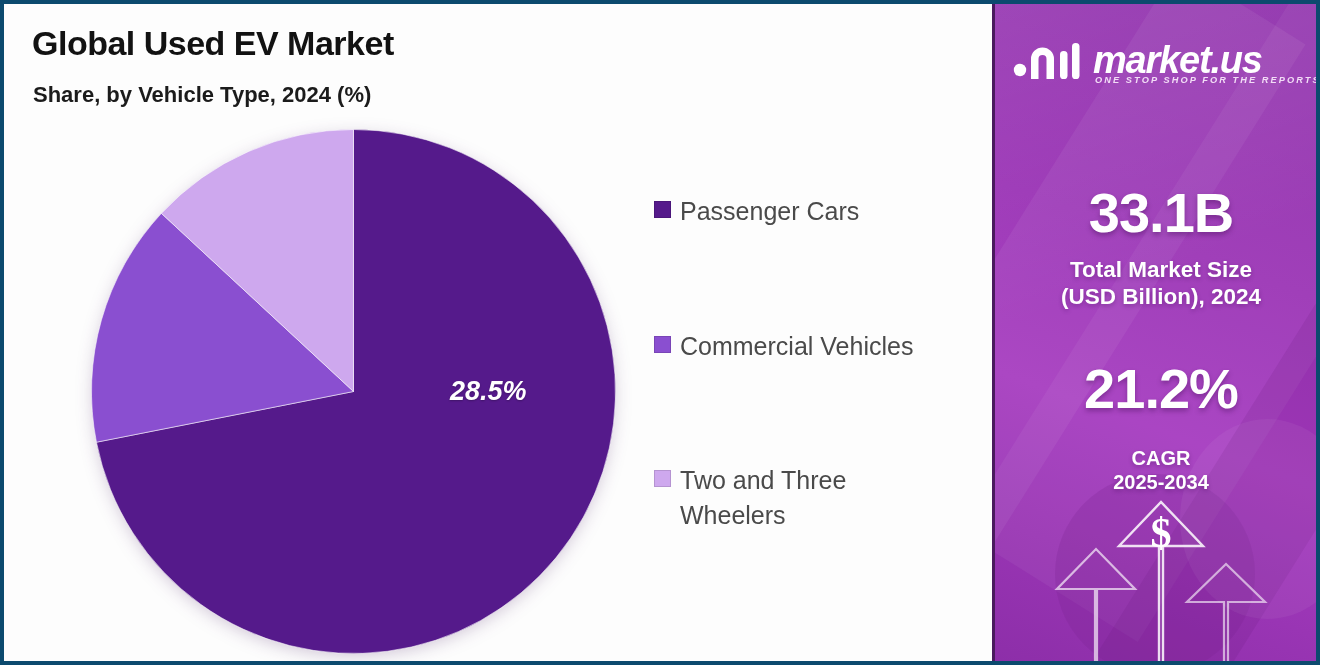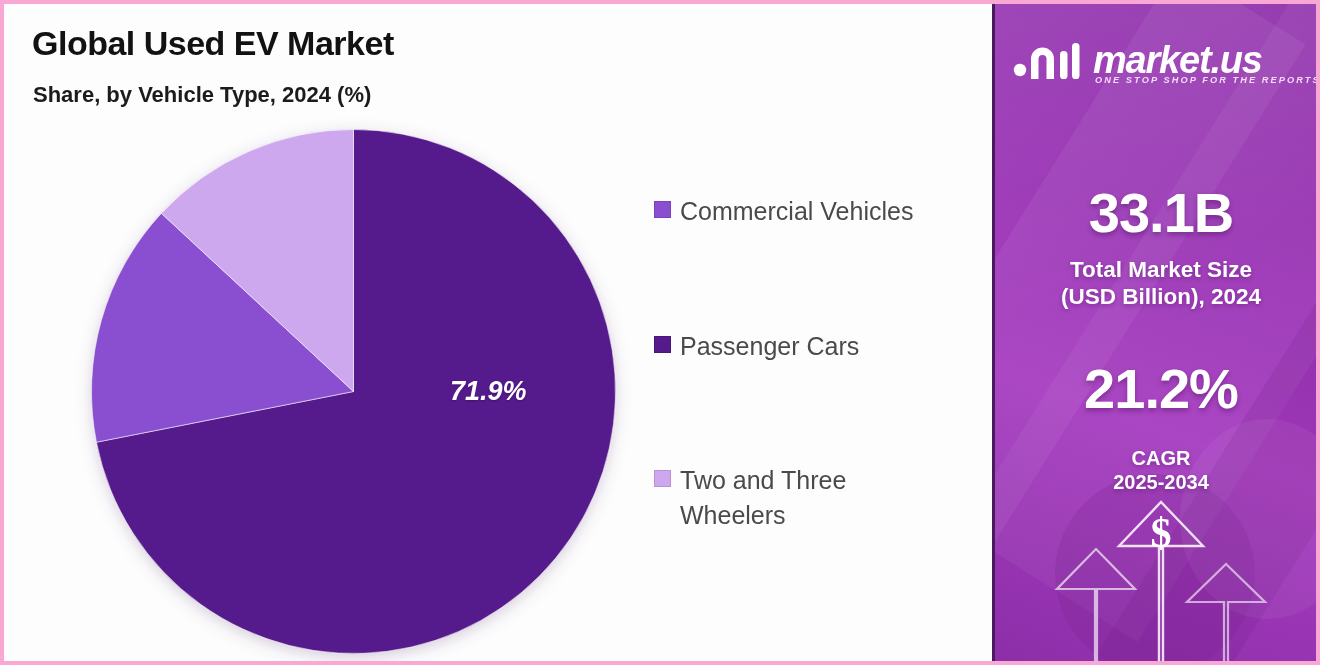--- a/index.html
+++ b/index.html
@@ -17,7 +17,7 @@
     height: 665px;
     box-sizing: border-box;
     background: #ffffff;
-    border: 4px solid #f9a8d4;
+    border: 4px solid #0c4a6e;
     overflow: hidden;
   }
 

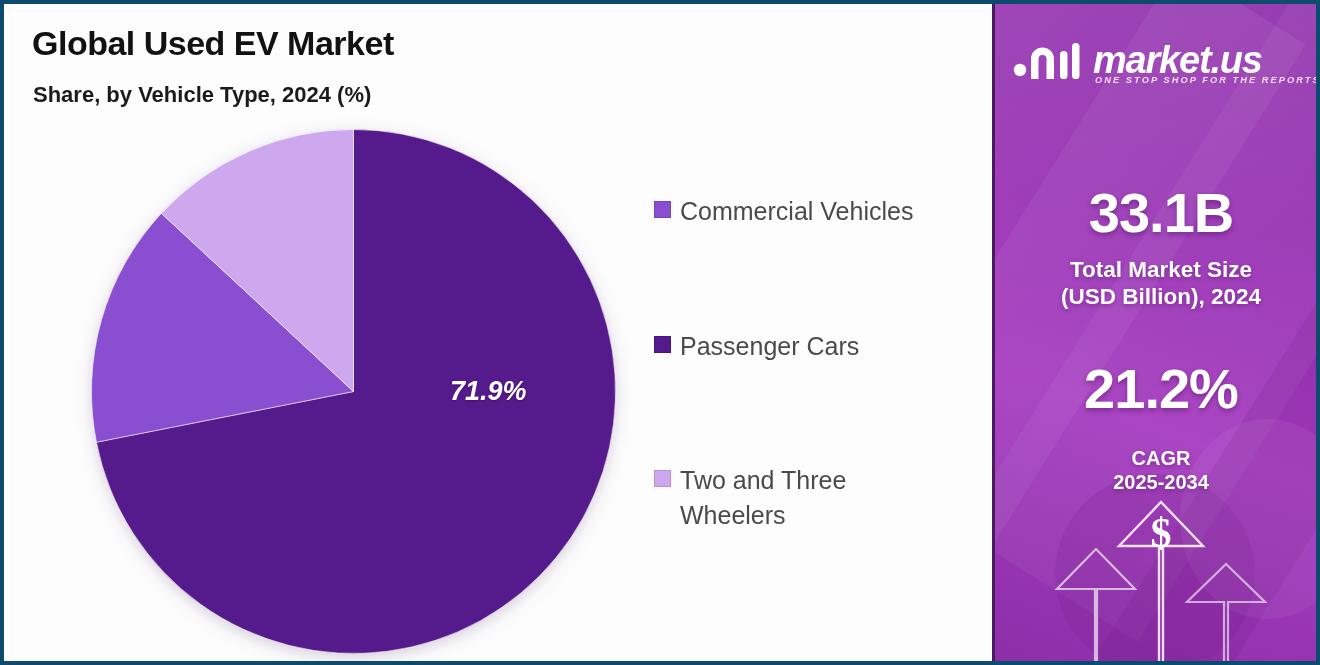--- a/index.html
+++ b/index.html
@@ -241,12 +241,12 @@
 
     <div id="legend">
       <div class="legend-item">
+        <span class="legend-swatch" style="background:#551a8b"></span>
+        <span class="legend-label">Passenger Cars</span>
+      </div>
+      <div class="legend-item">
         <span class="legend-swatch" style="background:#8a4fd0"></span>
         <span class="legend-label">Commercial Vehicles</span>
-      </div>
-      <div class="legend-item">
-        <span class="legend-swatch" style="background:#551a8b"></span>
-        <span class="legend-label">Passenger Cars</span>
       </div>
       <div class="legend-item" style="margin-bottom:16px">
         <span class="legend-swatch" style="background:#cea8ee"></span>

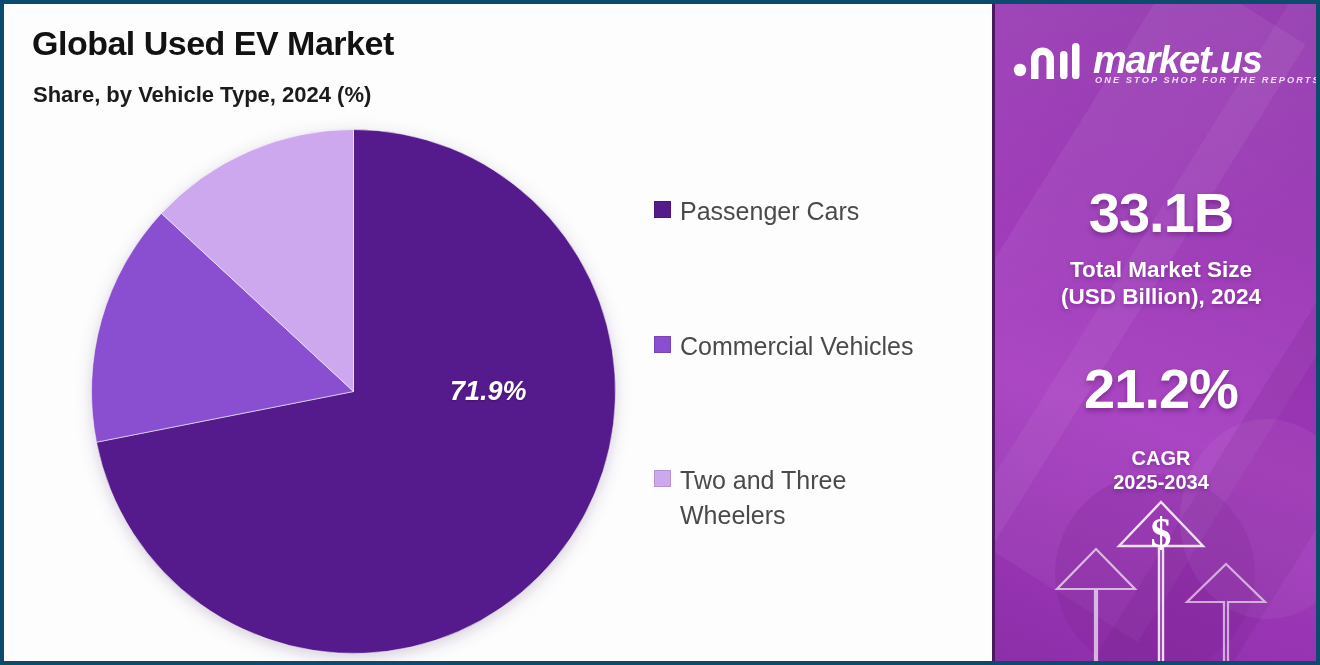--- a/index.html
+++ b/index.html
@@ -236,7 +236,7 @@
             </path>
           </g>
       </svg>
-      <div id="pie-label">71.9%</div>
+      <div id="pie-label">28.5%</div>
     </div>
 
     <div id="legend">

